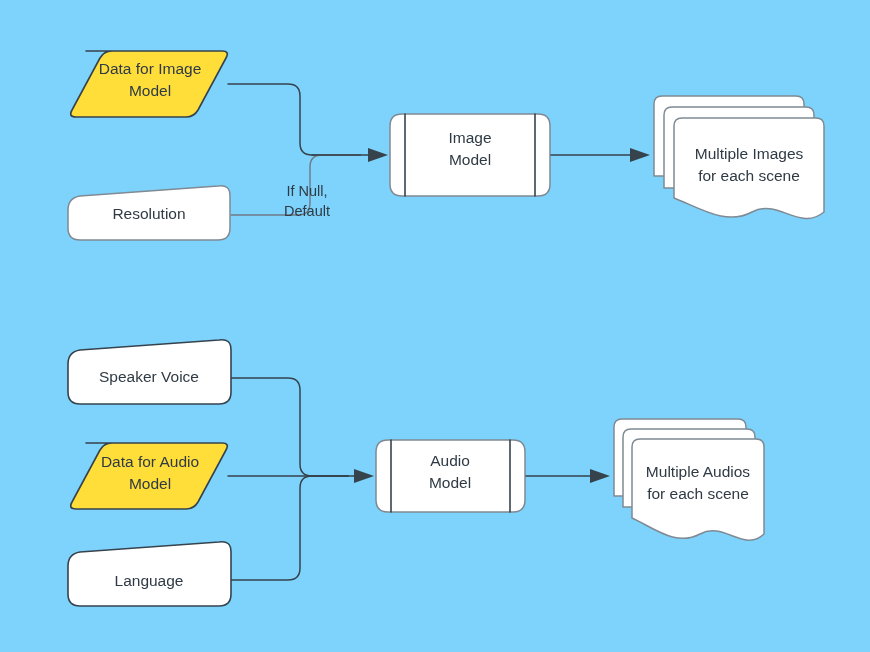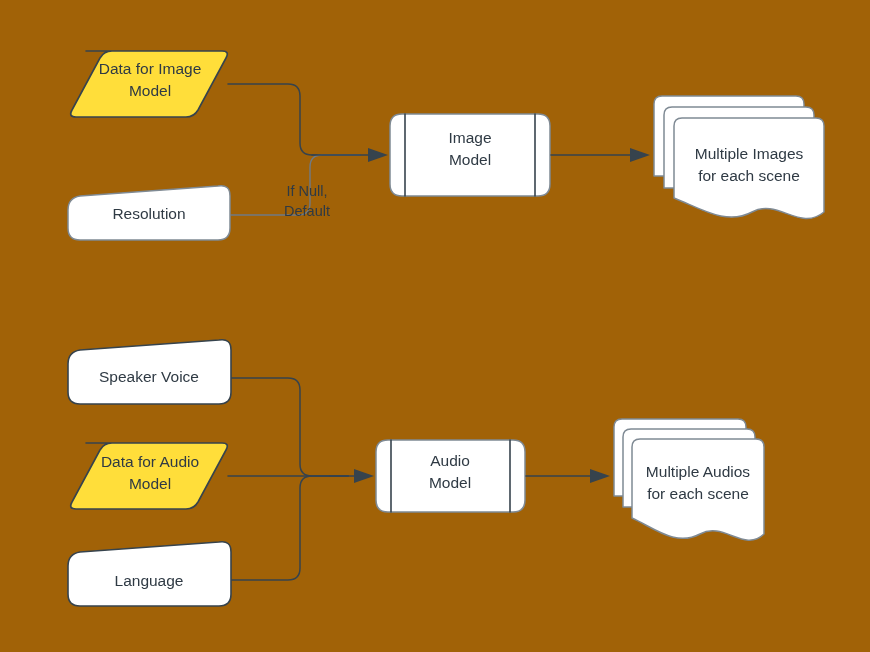--- a/index.html
+++ b/index.html
@@ -18,7 +18,7 @@
     position: relative;
     width: 870px;
     height: 652px;
-    background: #a16207;
+    background: #7dd3fc;
   }
   svg#diagram-canvas {
     display: block;

